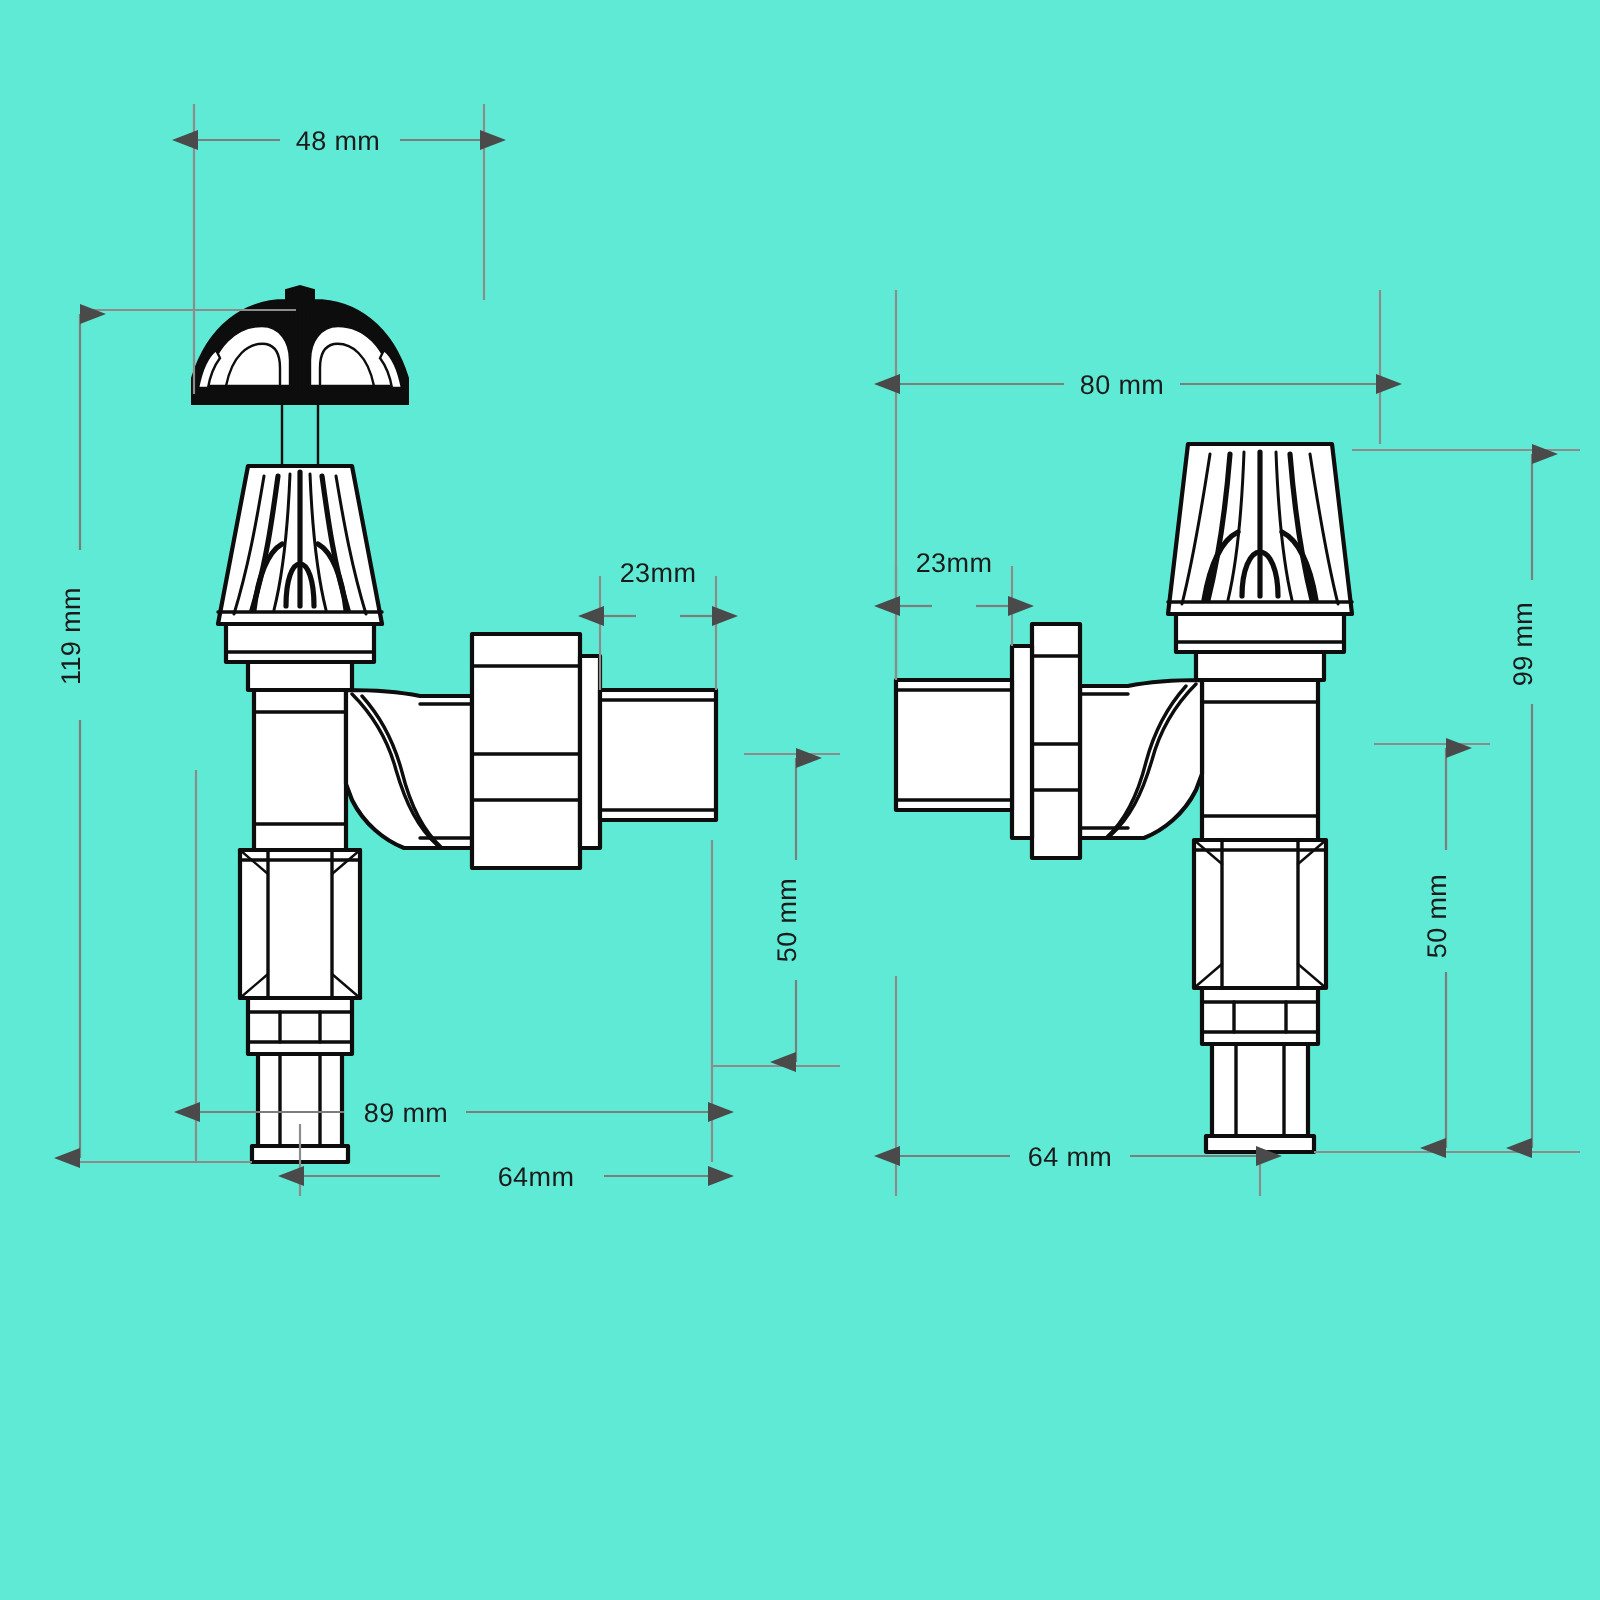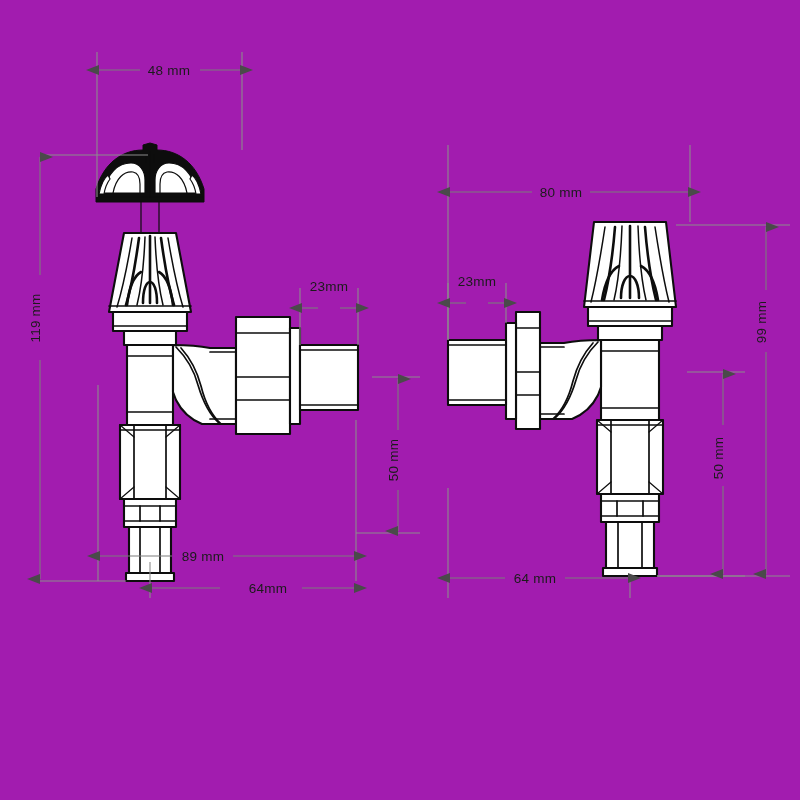--- a/index.html
+++ b/index.html
@@ -14,7 +14,7 @@
     position: relative;
     width: 800px;
     height: 800px;
-    background: #a21caf;
+    background: #5eead4;
     overflow: hidden;
   }
   svg.drawing {

